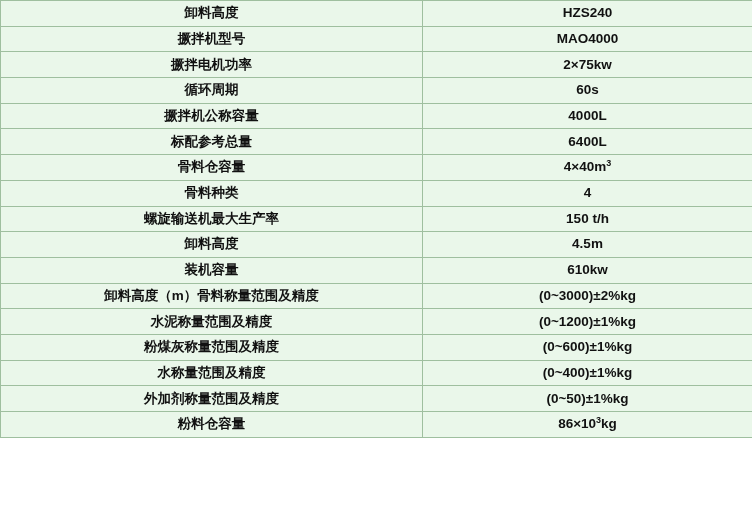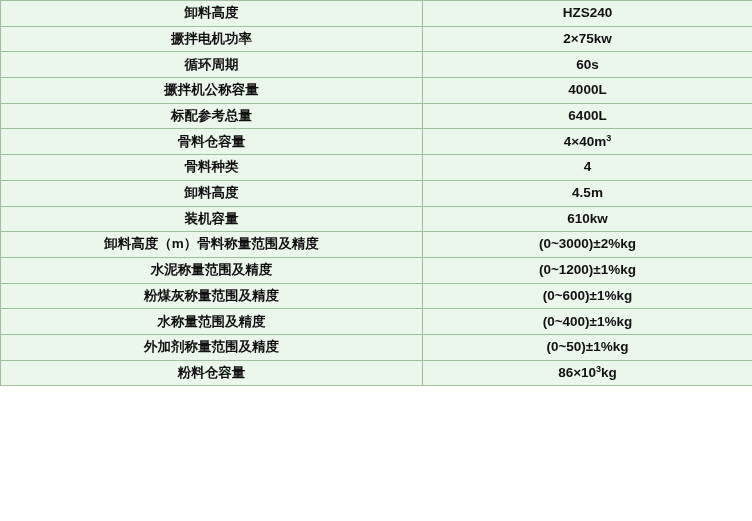--- a/index.html
+++ b/index.html
@@ -56,6 +56,10 @@
     <tr>
       <td class="label">卸料高度</td>
       <td class="value">HZS240</td>
+    </tr>
+    <tr>
+      <td class="label">撅拌机型号</td>
+      <td class="value">MAO4000</td>
     </tr>
     <tr>
       <td class="label">撅拌电机功率</td>

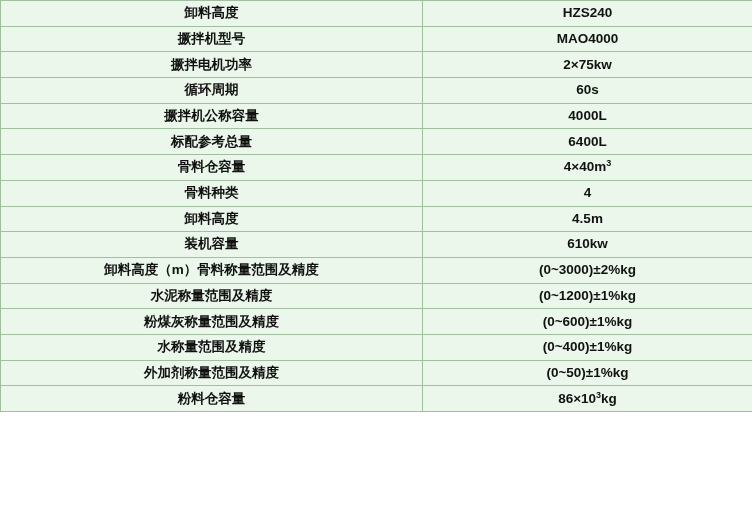--- a/index.html
+++ b/index.html
@@ -86,6 +86,10 @@
       <td class="value">4</td>
     </tr>
     <tr>
+      <td class="label">螺旋输送机最大生产率</td>
+      <td class="value">150 t/h</td>
+    </tr>
+    <tr>
       <td class="label">卸料高度</td>
       <td class="value">4.5m</td>
     </tr>

